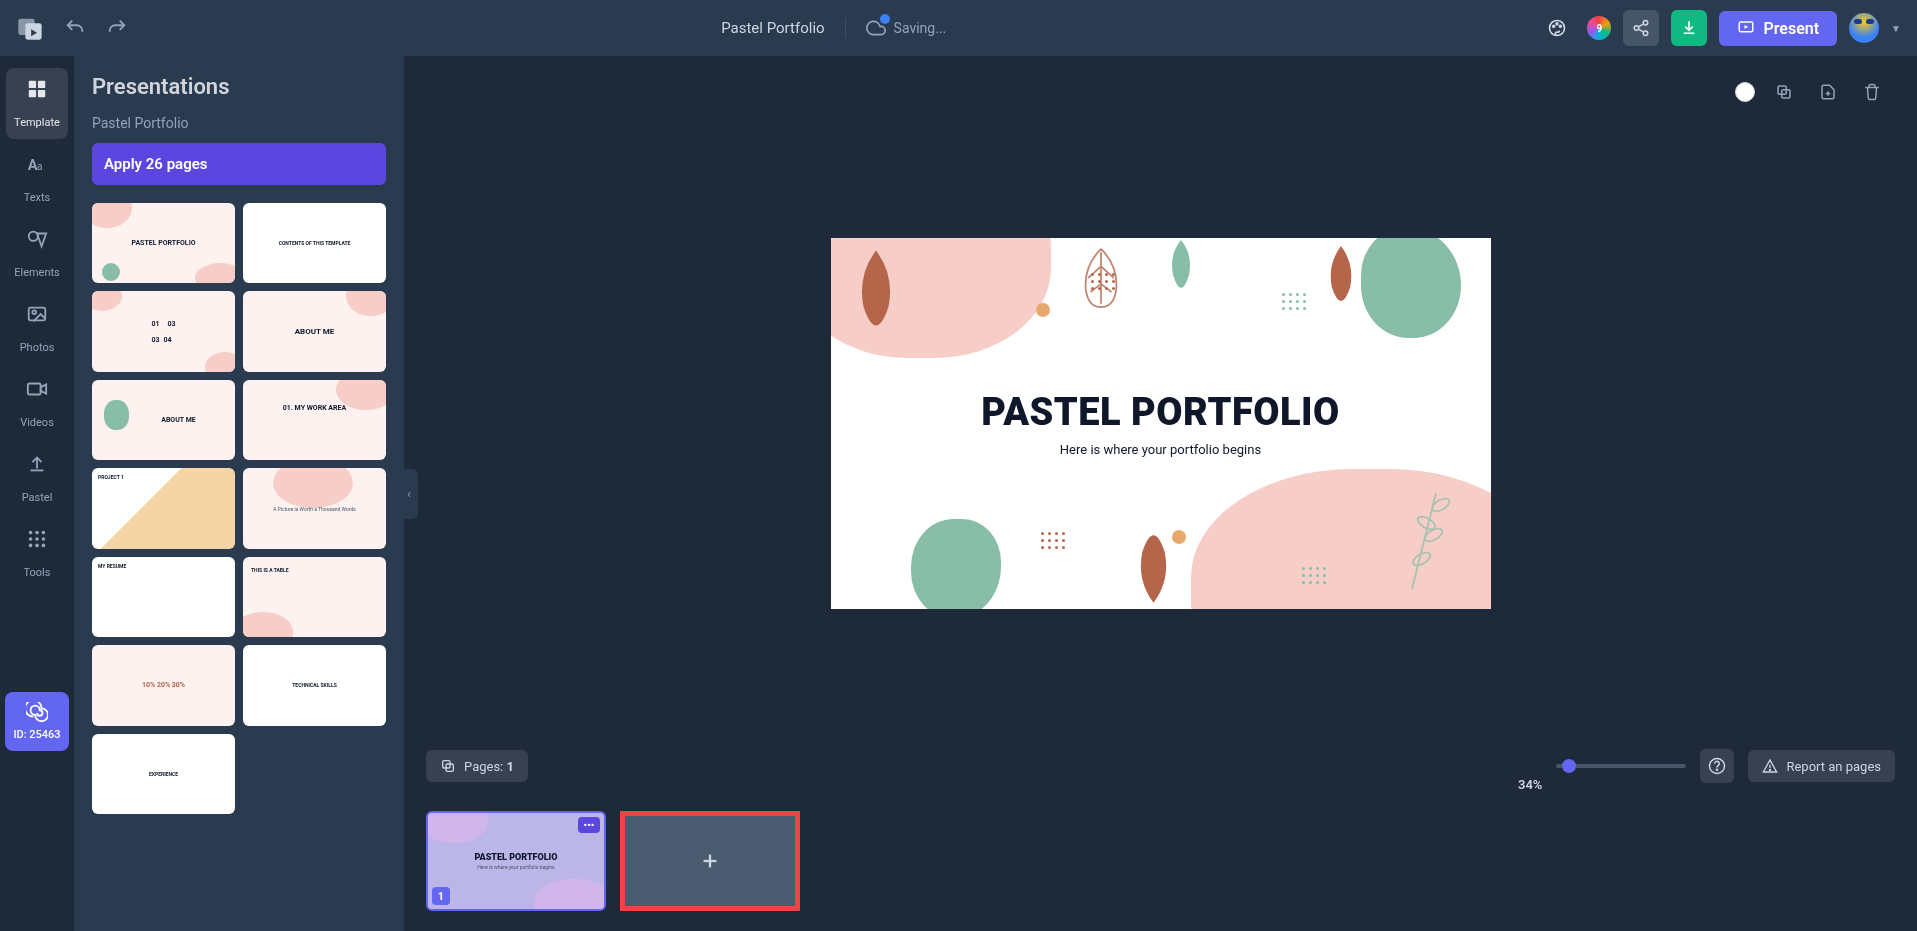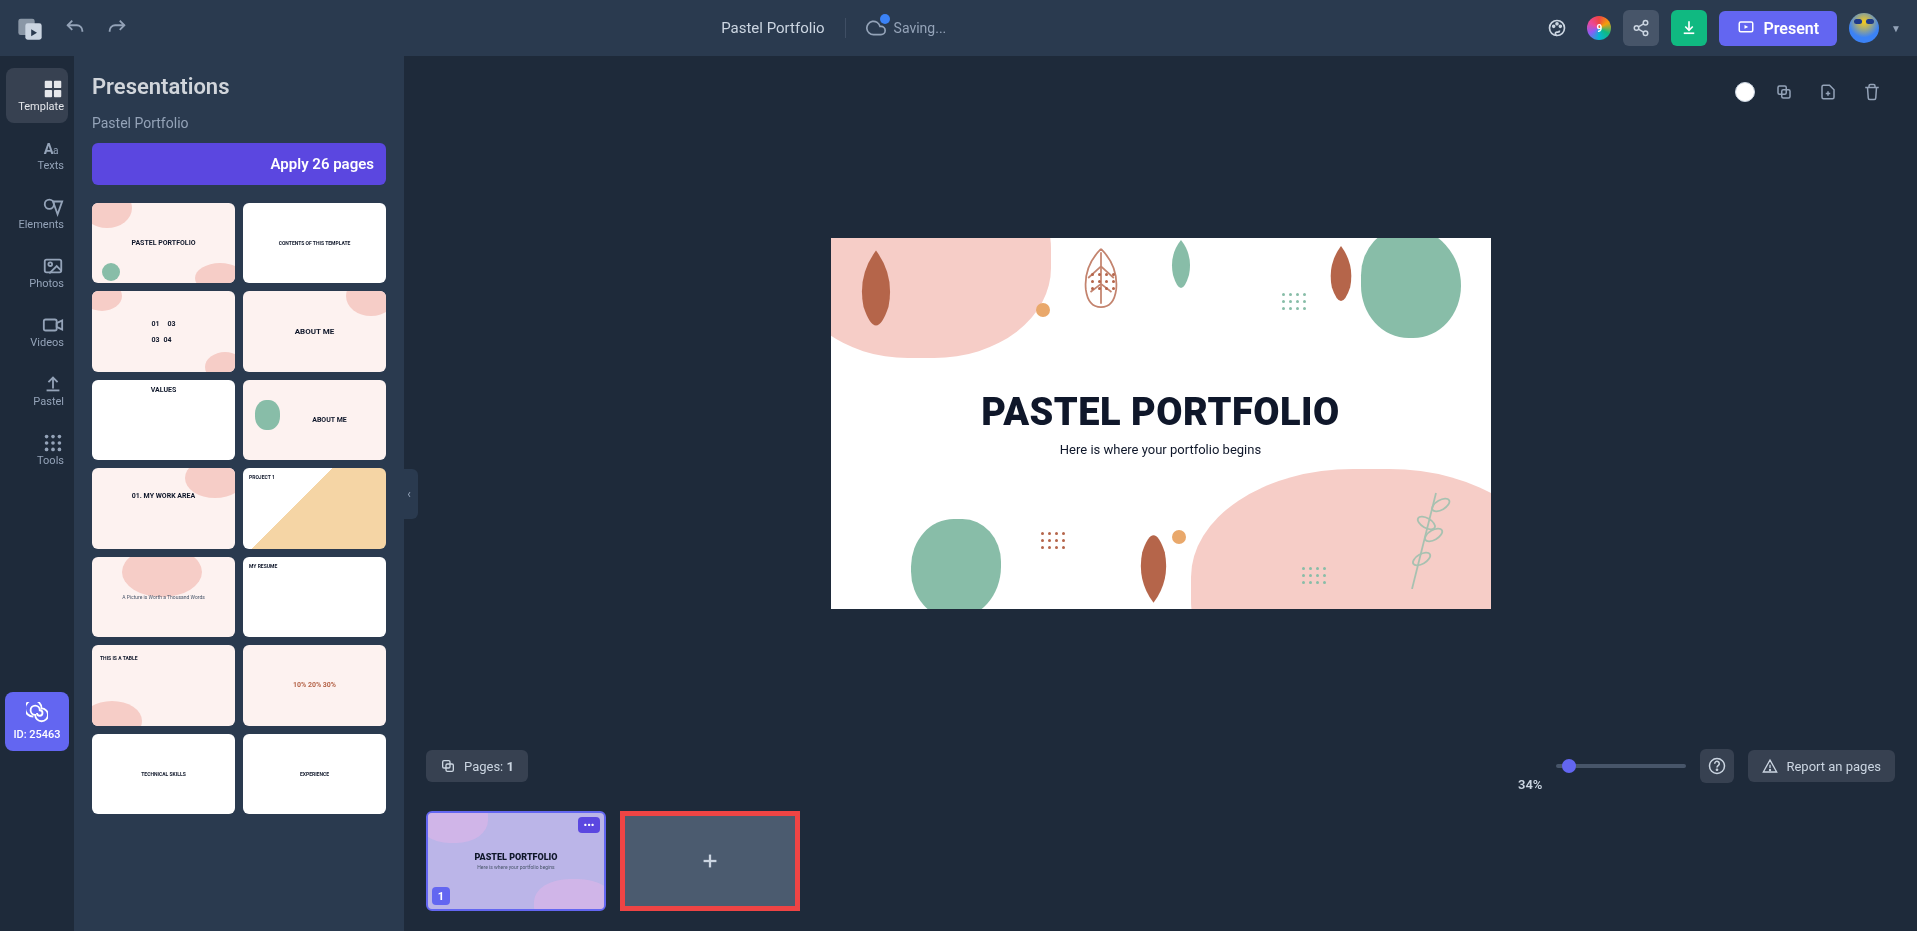--- a/index.html
+++ b/index.html
@@ -29,7 +29,7 @@
 
 .main { display: flex; height: calc(100% - 56px); }
 .rail { width: 74px; background: #1e2a3a; padding-top: 12px; display: flex; flex-direction: column; align-items: center; gap: 4px; }
-.rail-item { width: 62px; display: flex; flex-direction: column; align-items: flex-end; gap: 0; padding: 10px 4px; border-radius: 8px; cursor: pointer; color: #94a3b8; font-size: 11px; }
+.rail-item { width: 62px; display: flex; flex-direction: column; align-items: center; gap: 16px; padding: 10px 4px; border-radius: 8px; cursor: pointer; color: #94a3b8; font-size: 11px; }
 .rail-item.active { background: #374151; color: #e5e7eb; }
 .rail-icon { width: 22px; height: 22px; display: flex; align-items: center; justify-content: center; }
 .id-badge { margin-top: auto; margin-bottom: 180px; background: #6366f1; color: #fff; padding: 10px 8px; border-radius: 8px; display: flex; flex-direction: column; align-items: center; gap: 4px; font-size: 11px; font-weight: 500; }

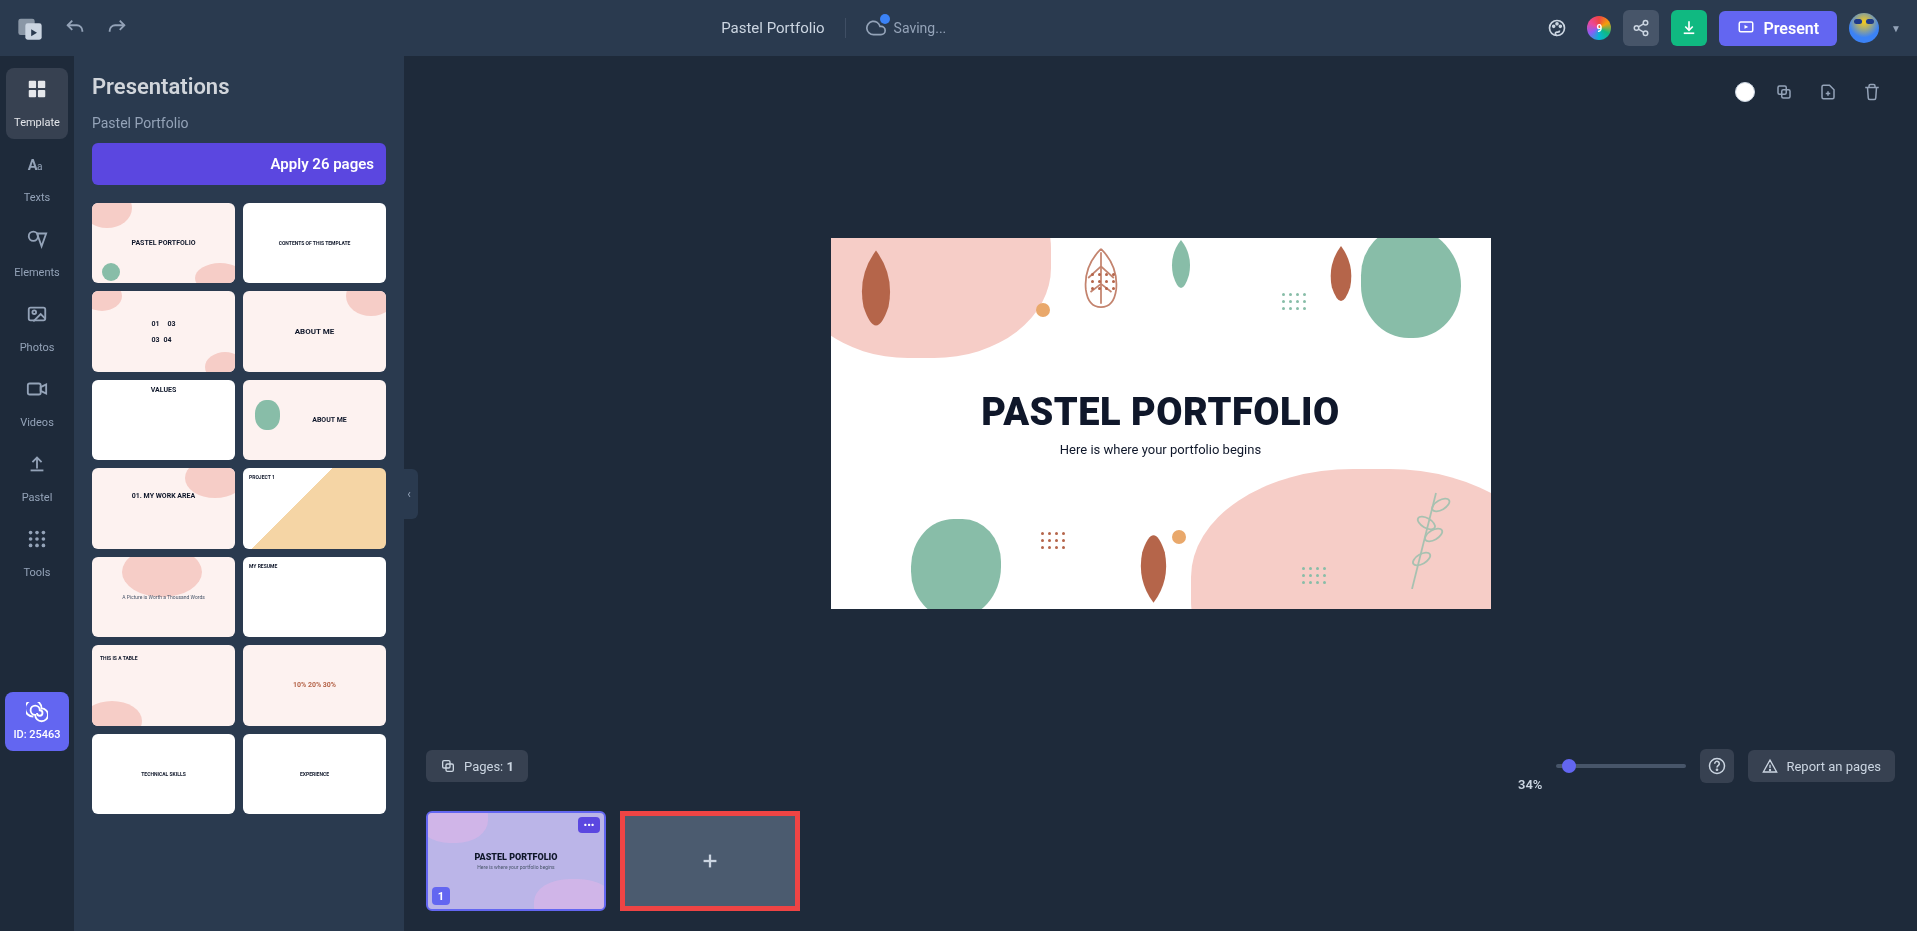--- a/index.html
+++ b/index.html
@@ -40,7 +40,7 @@
 .panel-header { padding: 18px 18px 8px; }
 .panel-title { color: #d1d5db; font-size: 22px; font-weight: 600; margin-bottom: 16px; }
 .panel-subtitle { color: #94a3b8; font-size: 14px; margin-bottom: 12px; cursor: pointer; }
-.apply-btn { background: #5b47e0; color: #fff; padding: 12px; border-radius: 6px; text-align: right; font-weight: 600; cursor: pointer; font-size: 15px; }
+.apply-btn { background: #5b47e0; color: #fff; padding: 12px; border-radius: 6px; text-align: left; font-weight: 600; cursor: pointer; font-size: 15px; }
 .panel-scroll { flex: 1; overflow-y: auto; padding: 10px 18px 18px; }
 .panel-scroll::-webkit-scrollbar { width: 8px; }
 .panel-scroll::-webkit-scrollbar-thumb { background: #475569; border-radius: 4px; }

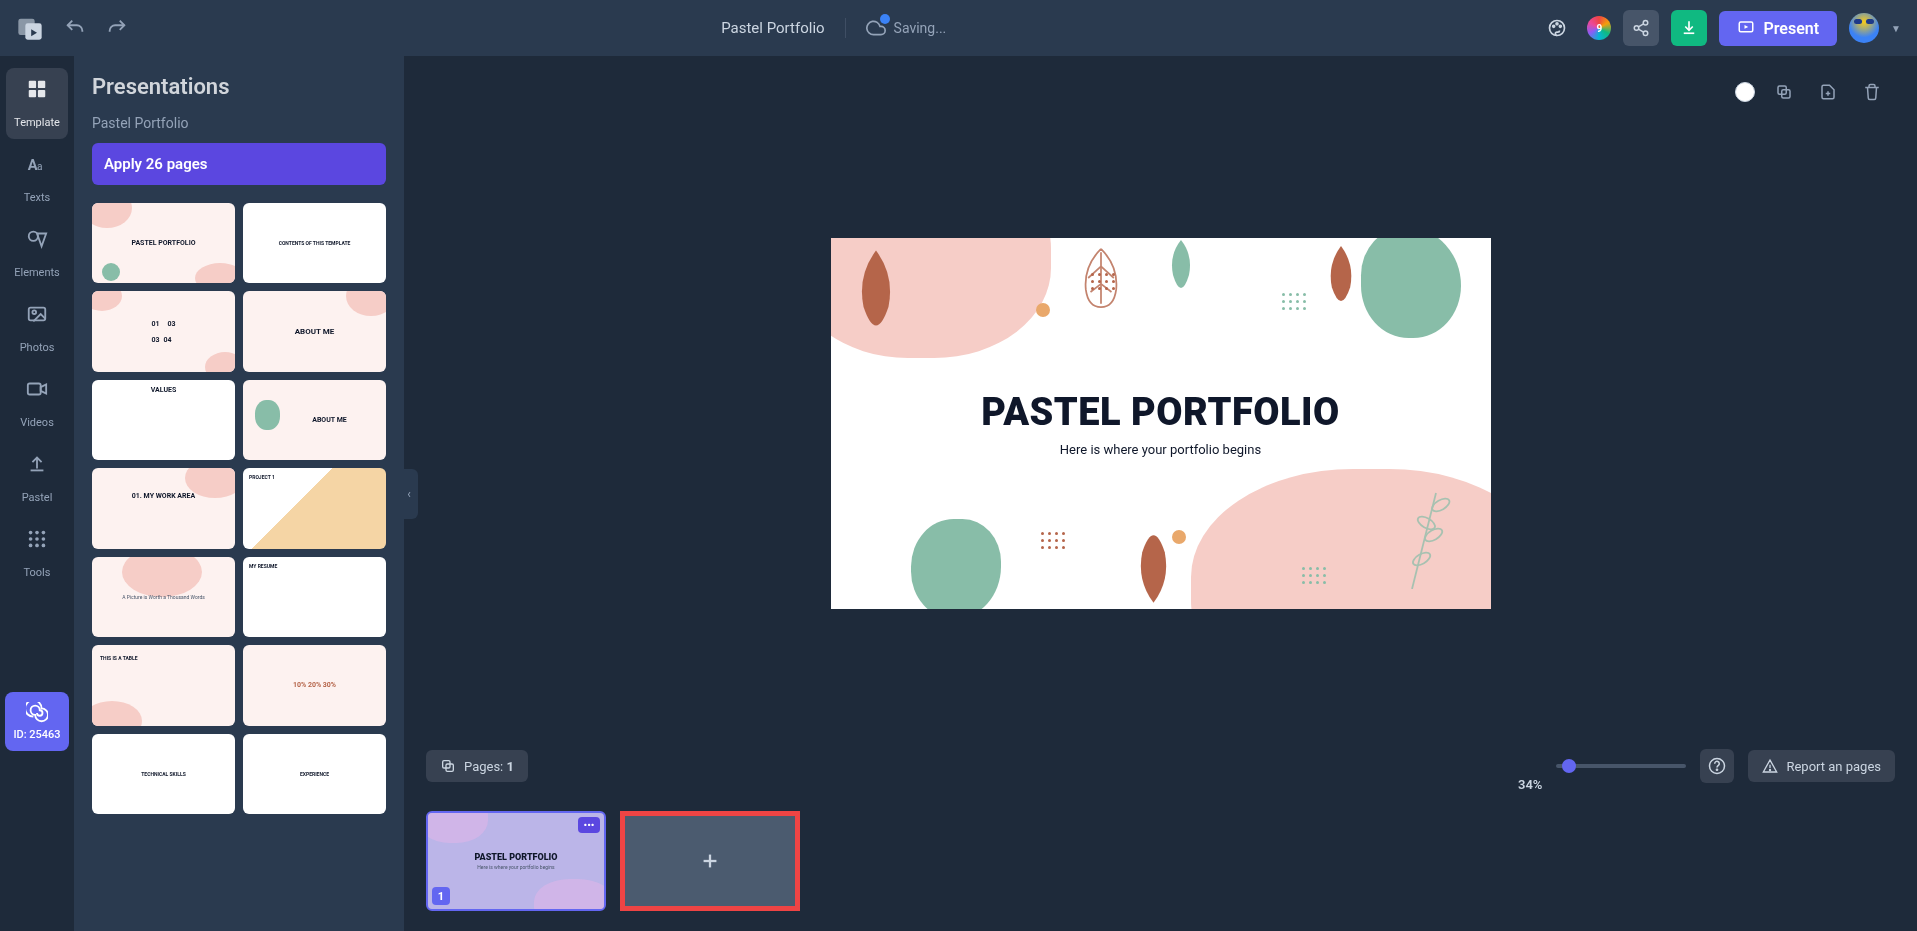--- a/index.html
+++ b/index.html
@@ -297,9 +297,6 @@
             <div class="splat" style="top:-15px;right:-10px;width:50px;height:40px;background:#f6cdc7"></div>
             <span class="thumb-text mid">ABOUT ME</span>
           </div>
-        <div class="thumb" style="background:#fff">
-            <span class="thumb-text" style="align-self:flex-start">VALUES</span>
-          </div>
         <div class="thumb">
             <div style="position:absolute;left:12px;top:25%;width:25px;height:30px;background:#88bda8;border-radius:45%"></div>
             <span class="thumb-text" style="margin-left:30px">ABOUT ME</span>

